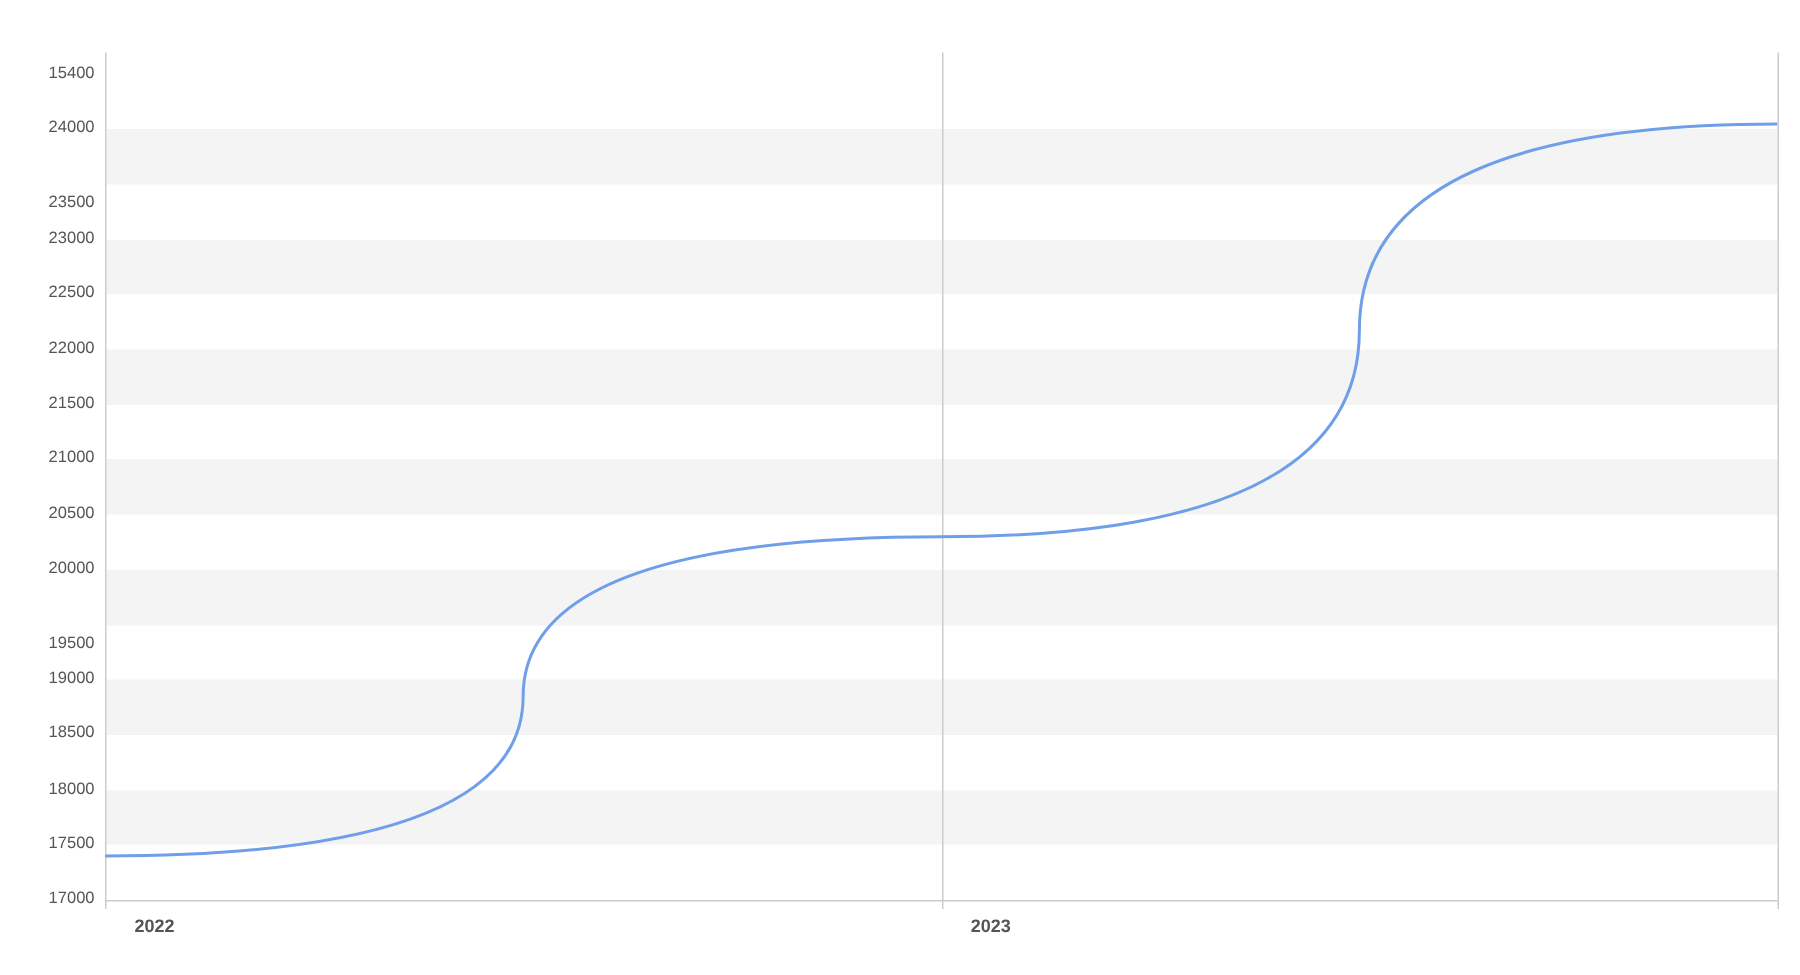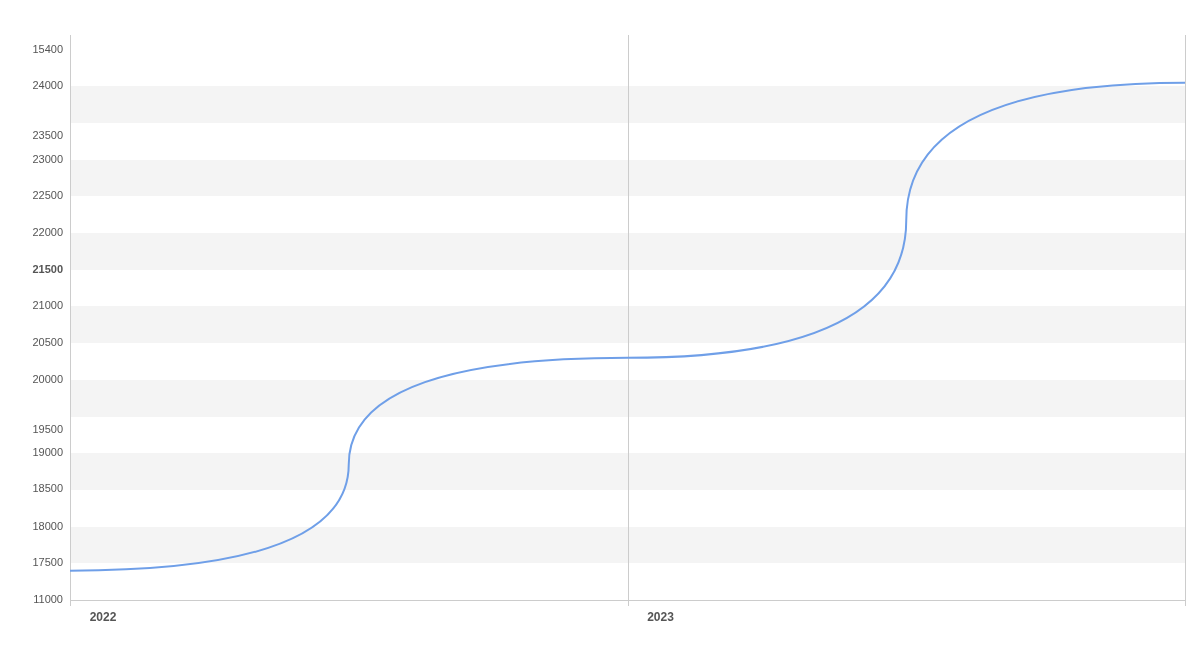--- a/index.html
+++ b/index.html
@@ -84,7 +84,7 @@
       <div class="y-label" style="left: -55px; width: 48px; top: 337.87px;">20000</div>
       <div class="y-label" style="left: -55px; width: 48px; top: 301.182px;">20500</div>
       <div class="y-label" style="left: -55px; width: 48px; top: 264.494px;">21000</div>
-      <div class="y-label" style="left: -55px; width: 48px; top: 227.805px; font-weight: bold;">21500</div>
+      <div class="y-label" style="left: -55px; width: 48px; top: 227.805px;">21500</div>
       <div class="y-label" style="left: -55px; width: 48px; top: 191.117px; text-align: right;">22000</div>
       <div class="y-label" style="left: -55px; width: 48px; top: 154.429px;">22500</div>
       <div class="y-label" style="left: -55px; width: 48px; top: 117.74px;">23000</div>

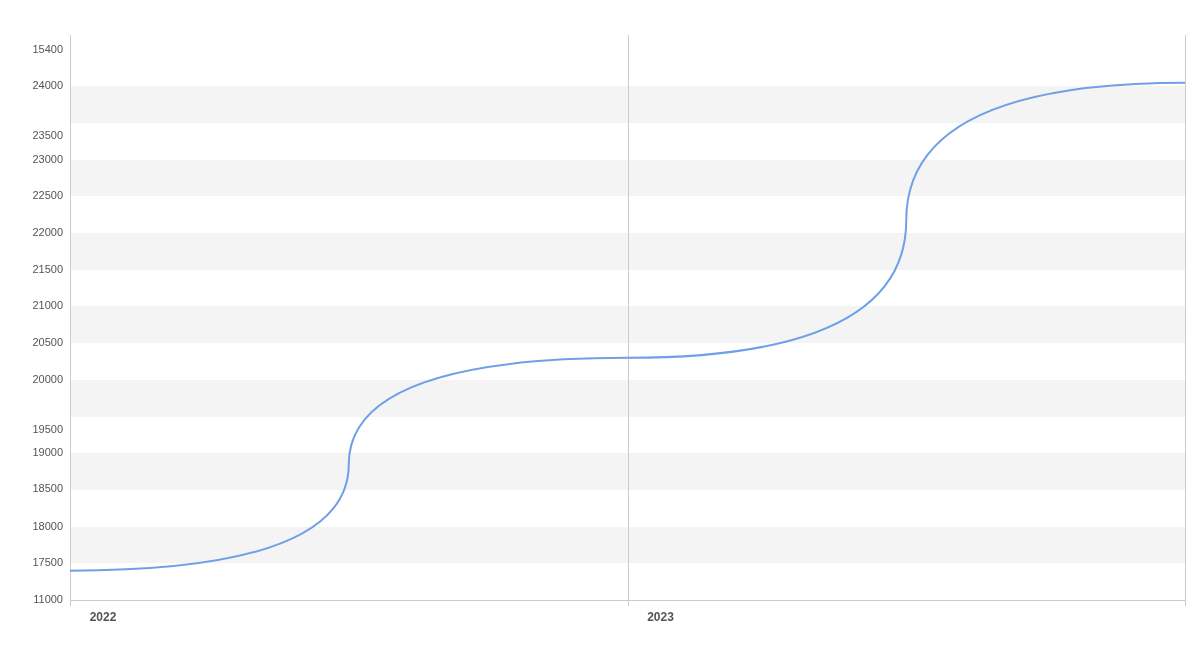--- a/index.html
+++ b/index.html
@@ -75,7 +75,7 @@
       <div class="gridband" style="top: 198.117px; height: 36.6883px;"></div>
       <div class="gridband" style="top: 124.74px; height: 36.6883px;"></div>
       <div class="gridband" style="top: 51.3636px; height: 36.6883px;"></div>
-      <div class="y-label" style="left: -55px; width: 48px; top: 558px;">11000</div>
+      <div class="y-label" style="left: -55px; width: 48px; top: 558px;">17000</div>
       <div class="y-label" style="left: -55px; width: 48px; top: 521.312px;">17500</div>
       <div class="y-label" style="left: -55px; width: 48px; top: 484.623px;">18000</div>
       <div class="y-label" style="left: -55px; width: 48px; top: 447px; text-align: right;">18500</div>

